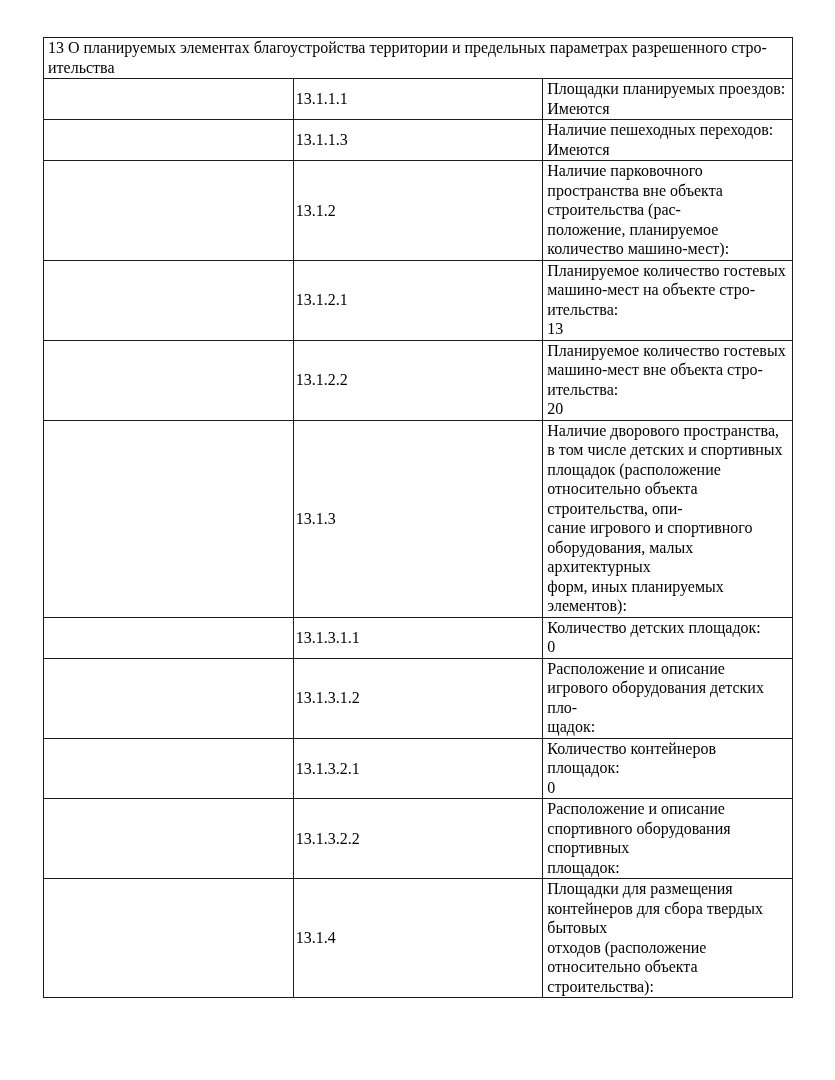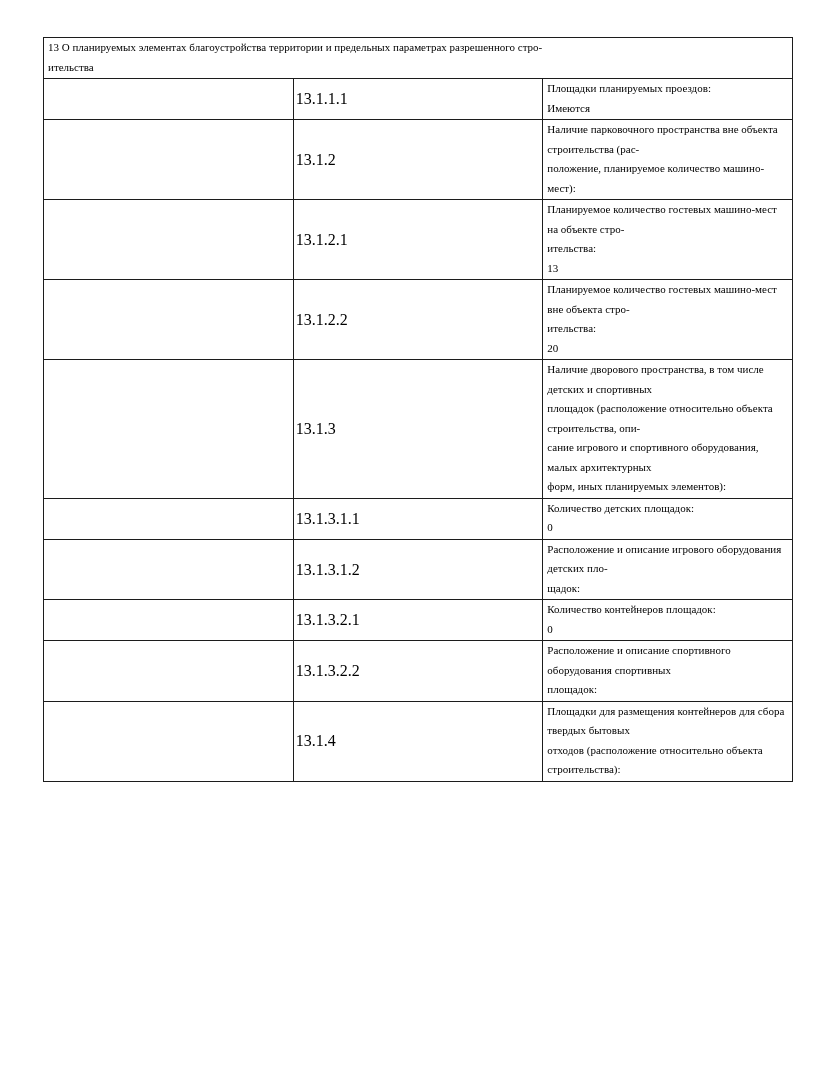--- a/index.html
+++ b/index.html
@@ -33,7 +33,7 @@
   td.c2 { width: 66px; vertical-align: middle; padding: 0 1px 0 2px; }
   td.c3 { width: 482px; }
   .txt {
-    font-size: 11px;
+    font-size: 16px;
     line-height: 19.5px;
     white-space: pre-line;
   }

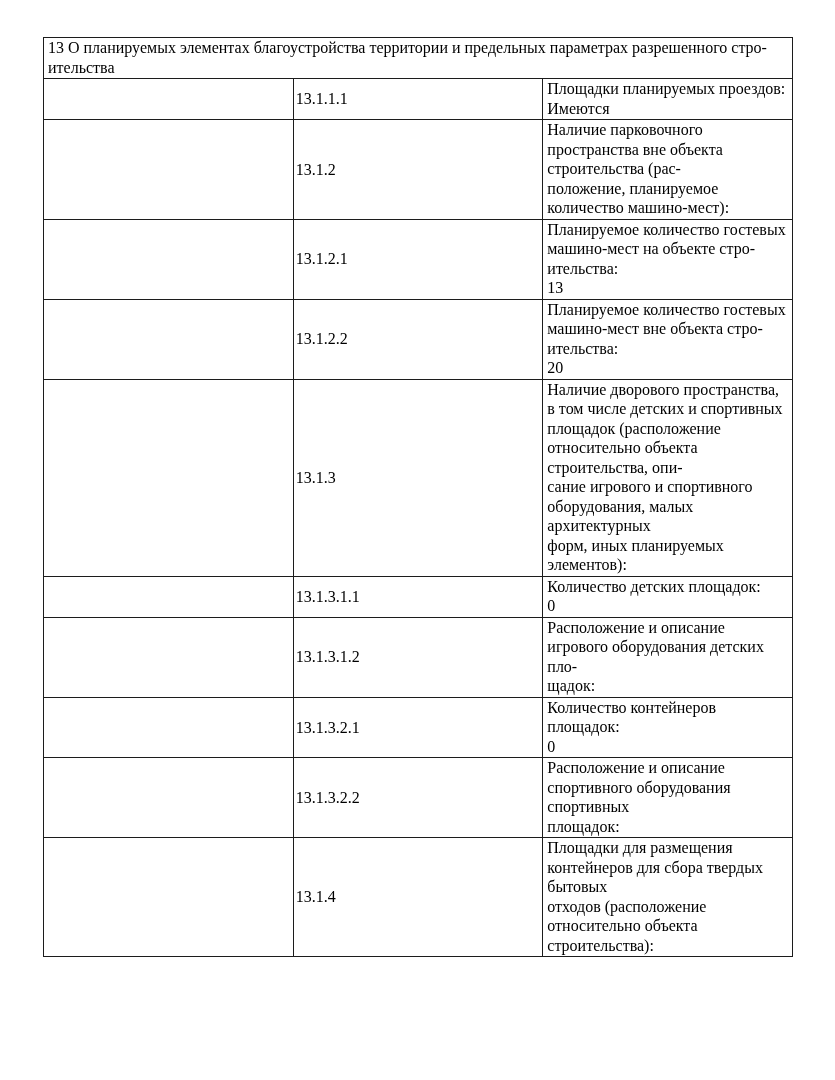--- a/index.html
+++ b/index.html
@@ -72,6 +72,18 @@
   </tr>
 
 
+  <tr>
+    <td class="c1">
+      <div class="txt cat"></div>
+    </td>
+    <td class="c2">
+      <div class="num">13.1.1.3</div>
+    </td>
+    <td class="c3">
+      <div class="txt label">Наличие пешеходных переходов:</div>
+      <div class="txt value">Имеются</div>
+    </td>
+  </tr>
 
 
   <tr>

